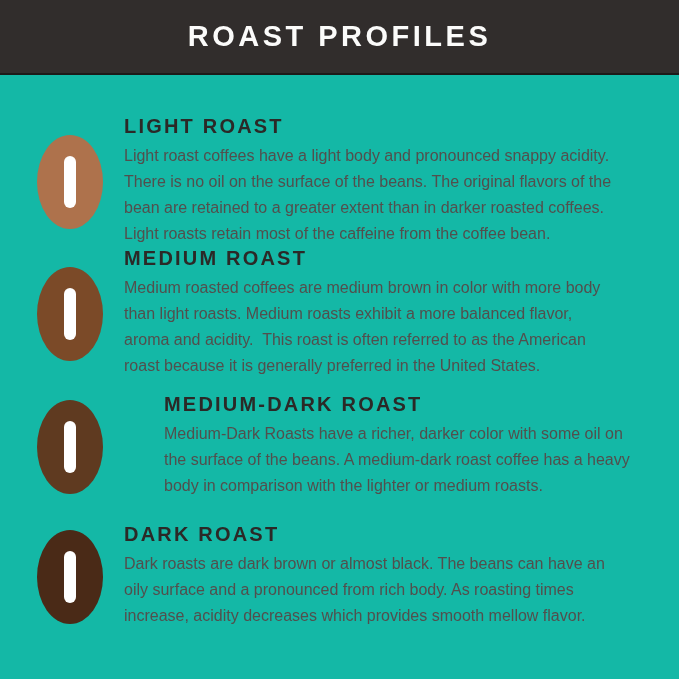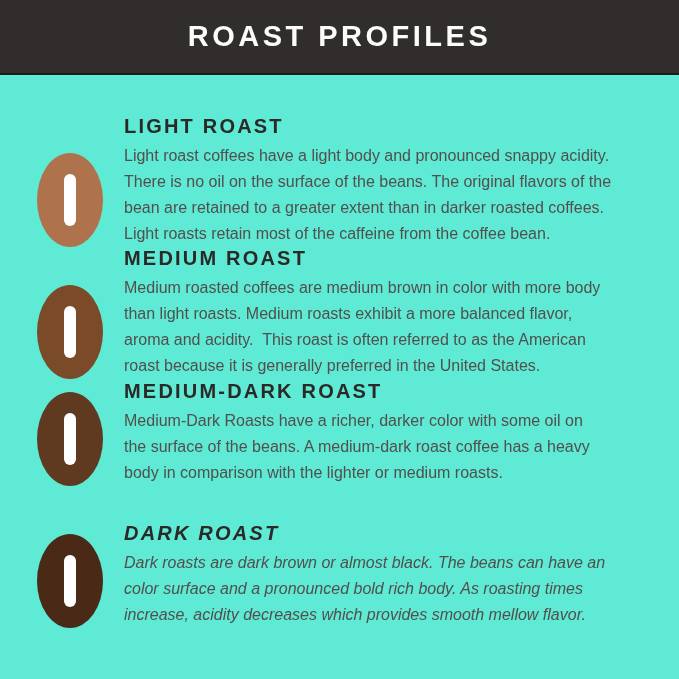--- a/index.html
+++ b/index.html
@@ -6,7 +6,7 @@
   .page{
     position:relative;
     width:679px;height:679px;
-    background:#5eead4;
+    background:#14b8a6;
     overflow:hidden;
     font-family:"Liberation Sans", sans-serif;
   }

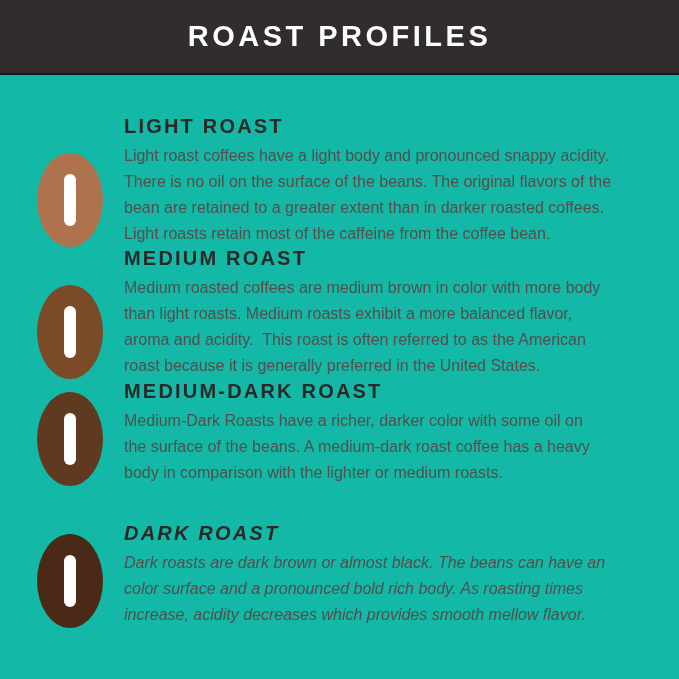--- a/index.html
+++ b/index.html
@@ -26,7 +26,7 @@
   main.content{padding:0;}
   section.roast{
     display:flex;
-    align-items:flex-end;
+    align-items:center;
     padding-left:37px;
     padding-right:30px;
   }

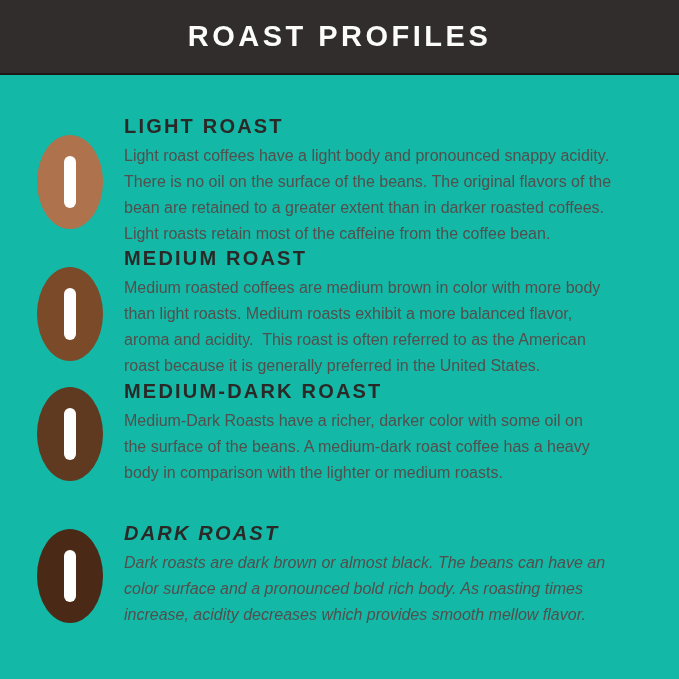--- a/index.html
+++ b/index.html
@@ -32,7 +32,7 @@
   }
   section.roast.s1{margin-top:40px;}
   section.roast.s2{margin-top:0;}
-  section.roast.s3{margin-top:1px;}
+  section.roast.s3{margin-top:14px;gap:40px;}
   section.roast.s4{margin-top:36px;font-style:italic;}
   .bean{
     flex:0 0 66px;

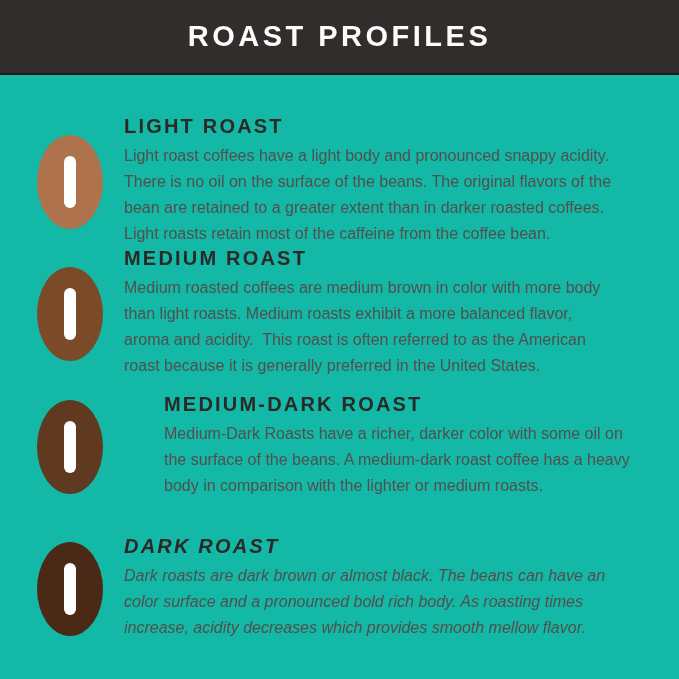--- a/index.html
+++ b/index.html
@@ -33,7 +33,7 @@
   section.roast.s1{margin-top:40px;}
   section.roast.s2{margin-top:0;}
   section.roast.s3{margin-top:14px;gap:40px;}
-  section.roast.s4{margin-top:36px;font-style:italic;}
+  section.roast.s4{margin-top:24px;}
   .bean{
     flex:0 0 66px;
     width:66px;height:94px;

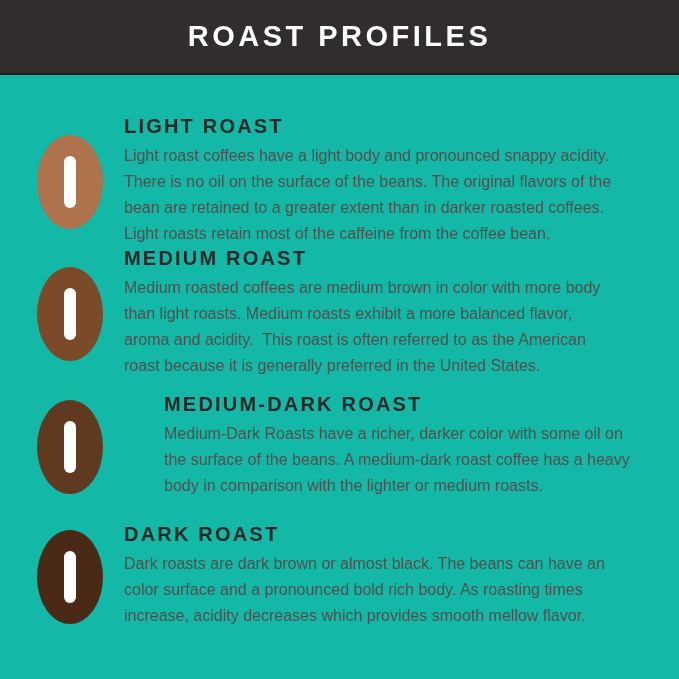--- a/index.html
+++ b/index.html
@@ -123,7 +123,7 @@
       <div class="txt">
         <h2 class="roast-heading">DARK ROAST</h2>
         <p class="roast-desc">Dark roasts are dark brown or almost black. The beans can have an
-color surface and a pronounced bold rich body. As roasting times
+oily surface and a pronounced from rich body. As roasting times
 increase, acidity decreases which provides smooth mellow flavor.</p>
       </div>
     </section>

